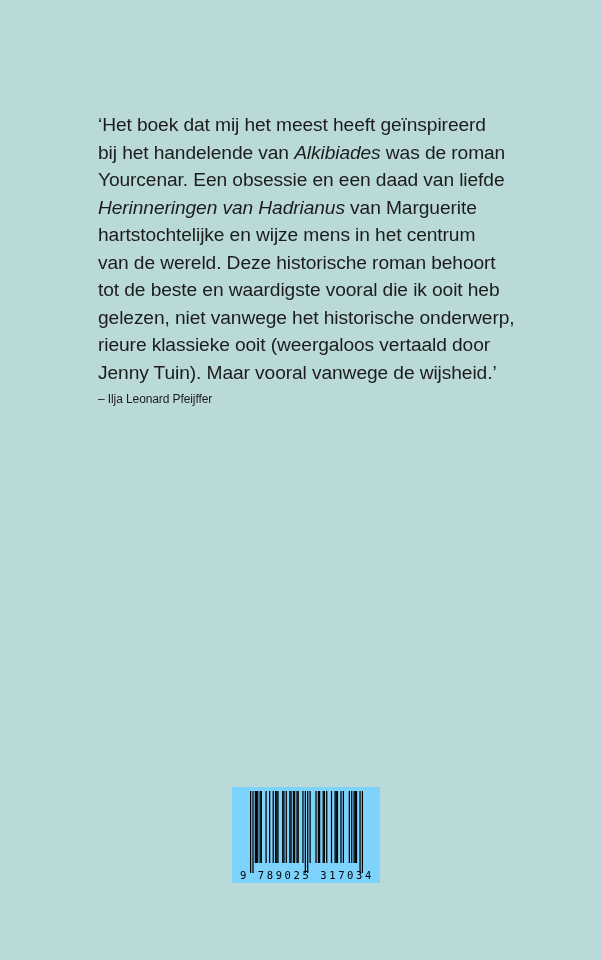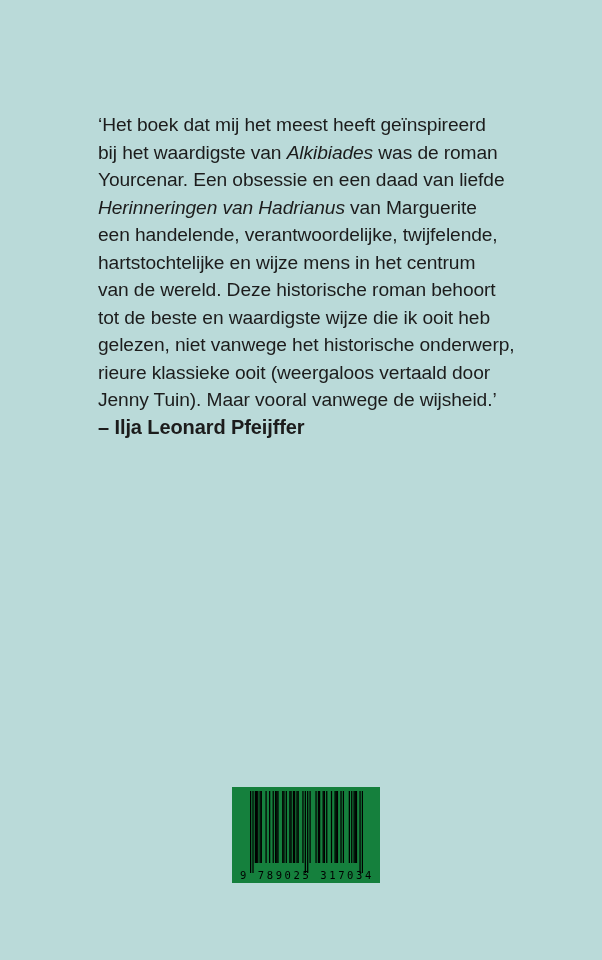--- a/index.html
+++ b/index.html
@@ -69,7 +69,7 @@
 <div class="blurb">
   <div id="blurb-lines">
       <span class="line"><span>‘Het boek dat mij het meest heeft geïnspireerd</span></span>
-      <span class="line"><span>bij het waardigste van </span><em>Alkibiades</em><span> was de roman</span></span>
+      <span class="line"><span>bij het handelende van </span><em>Alkibiades</em><span> was de roman</span></span>
       <span class="line"><span>Yourcenar. Een obsessie en een daad van liefde</span></span>
       <span class="line"><em>Herinneringen van Hadrianus</em><span> van Marguerite</span></span>
       <span class="line"><span>een handelende, verantwoordelijke, twijfelende,</span></span>

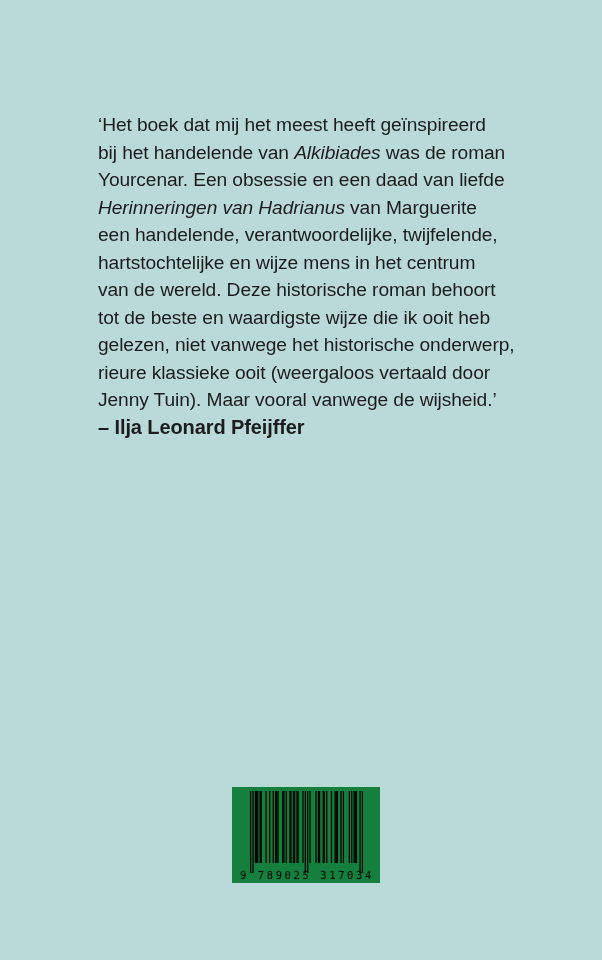--- a/index.html
+++ b/index.html
@@ -72,7 +72,6 @@
       <span class="line"><span>bij het handelende van </span><em>Alkibiades</em><span> was de roman</span></span>
       <span class="line"><span>Yourcenar. Een obsessie en een daad van liefde</span></span>
       <span class="line"><em>Herinneringen van Hadrianus</em><span> van Marguerite</span></span>
-      <span class="line"><span>een handelende, verantwoordelijke, twijfelende,</span></span>
       <span class="line"><span>hartstochtelijke en wijze mens in het centrum</span></span>
       <span class="line"><span>van de wereld. Deze historische roman behoort</span></span>
       <span class="line"><span>tot de beste en waardigste wijze die ik ooit heb</span></span>

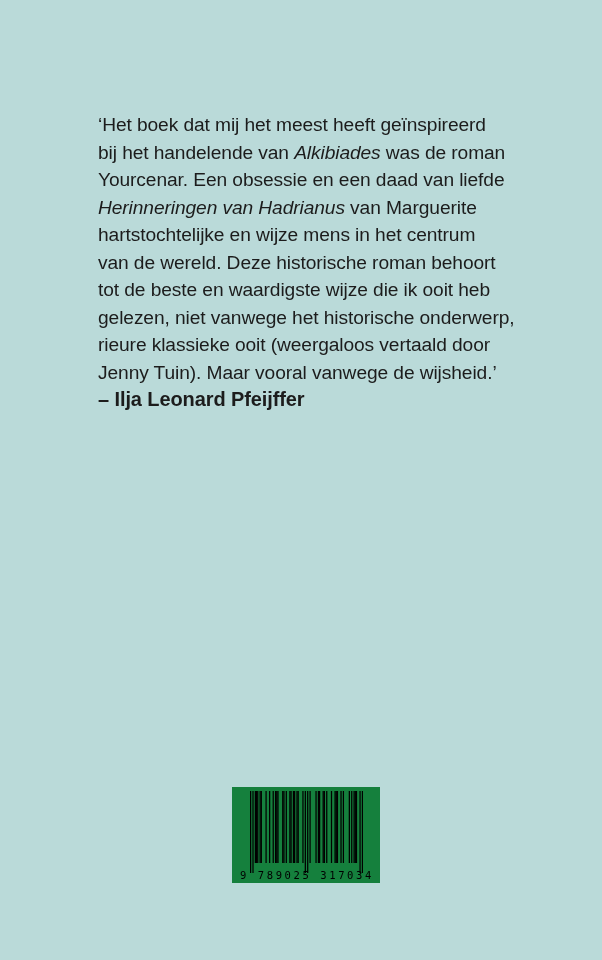--- a/index.html
+++ b/index.html
@@ -74,7 +74,7 @@
       <span class="line"><em>Herinneringen van Hadrianus</em><span> van Marguerite</span></span>
       <span class="line"><span>hartstochtelijke en wijze mens in het centrum</span></span>
       <span class="line"><span>van de wereld. Deze historische roman behoort</span></span>
-      <span class="line"><span>tot de beste en waardigste wijze die ik ooit heb</span></span>
+      <span class="line"><span>tot de beste en waardigste vooral die ik ooit heb</span></span>
       <span class="line"><span>gelezen, niet vanwege het historische onderwerp,</span></span>
       <span class="line"><span>rieure klassieke ooit (weergaloos vertaald door</span></span>
       <span class="line"><span>Jenny Tuin). Maar vooral vanwege de wijsheid.’</span></span>

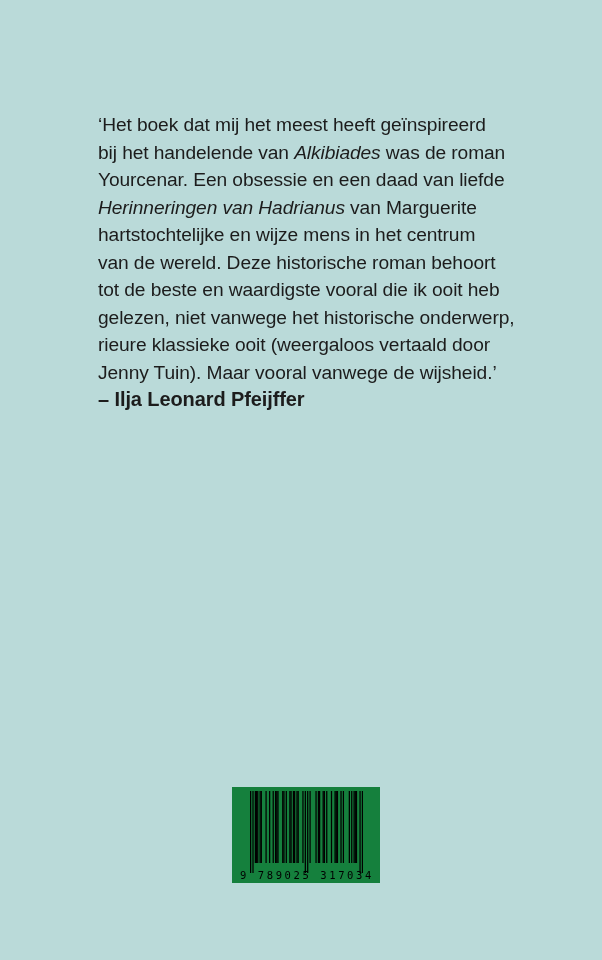--- a/index.html
+++ b/index.html
@@ -33,8 +33,8 @@
     }
     .attribution {
       display: block;
-      font-weight: bold;
-      font-size: 20px;
+      font-weight: normal;
+      font-size: 12px;
       white-space: nowrap;
     }
     .barcode-box {

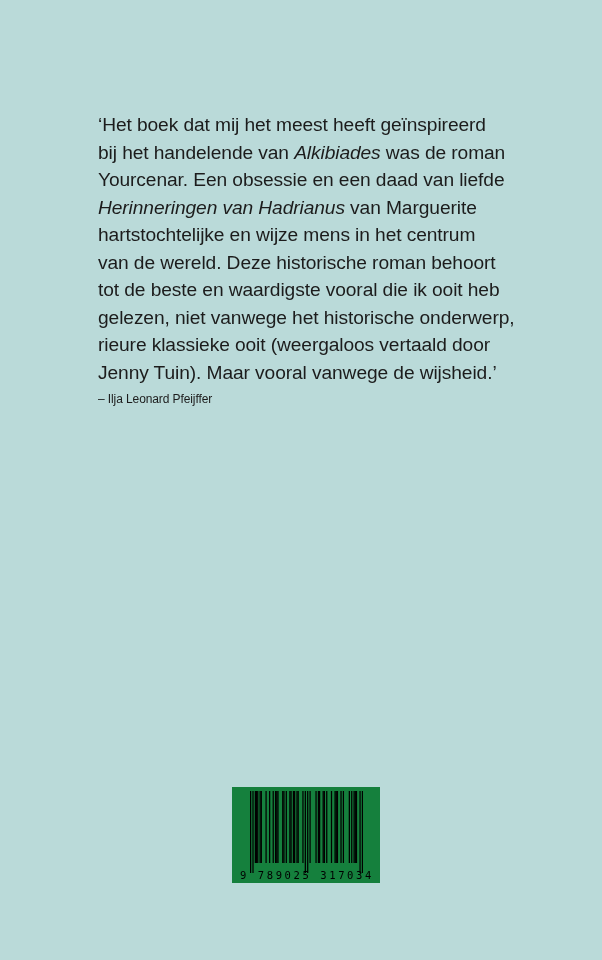--- a/index.html
+++ b/index.html
@@ -43,7 +43,7 @@
       top: 787px;
       width: 148px;
       height: 96px;
-      background: #15803d;
+      background: #7dd3fc;
     }
     .barcode-bars {
       position: absolute;

